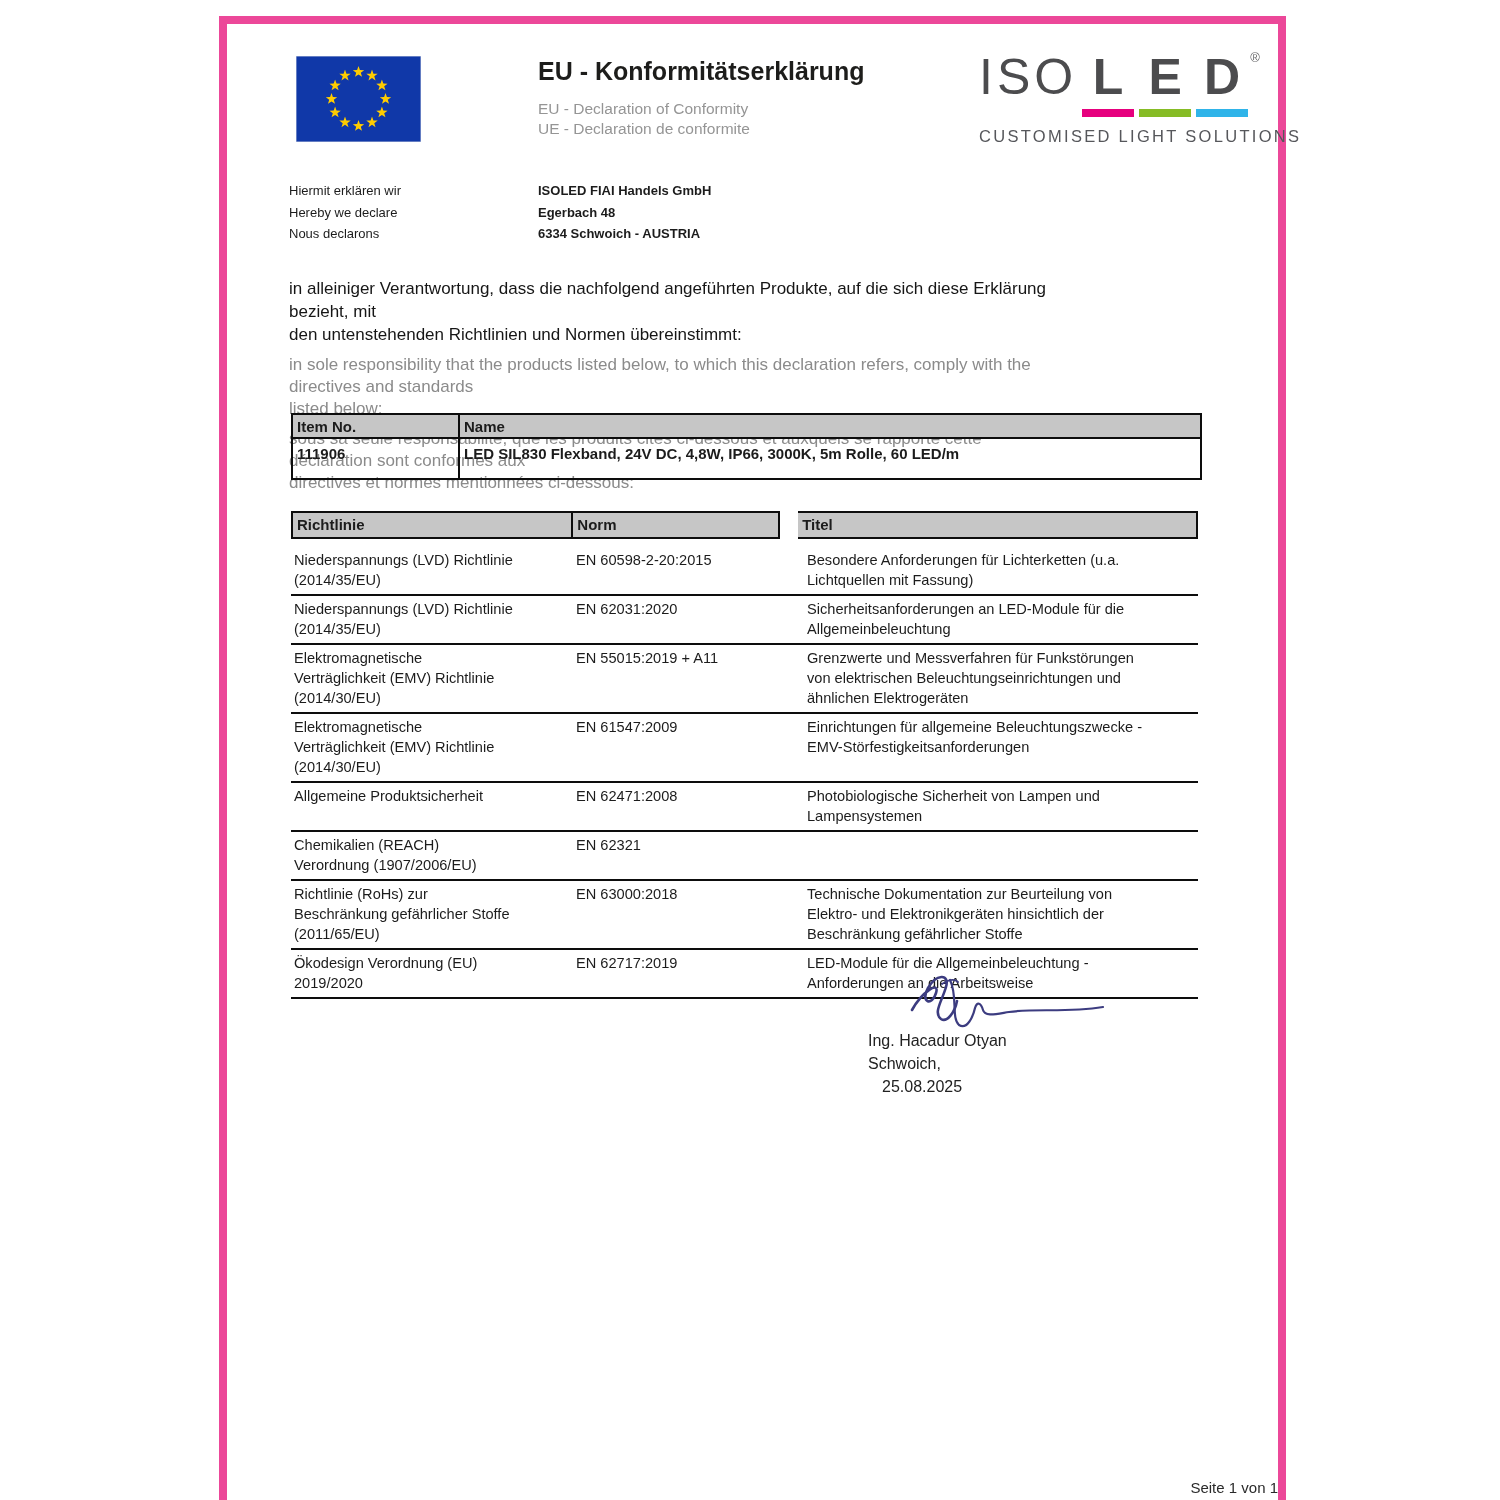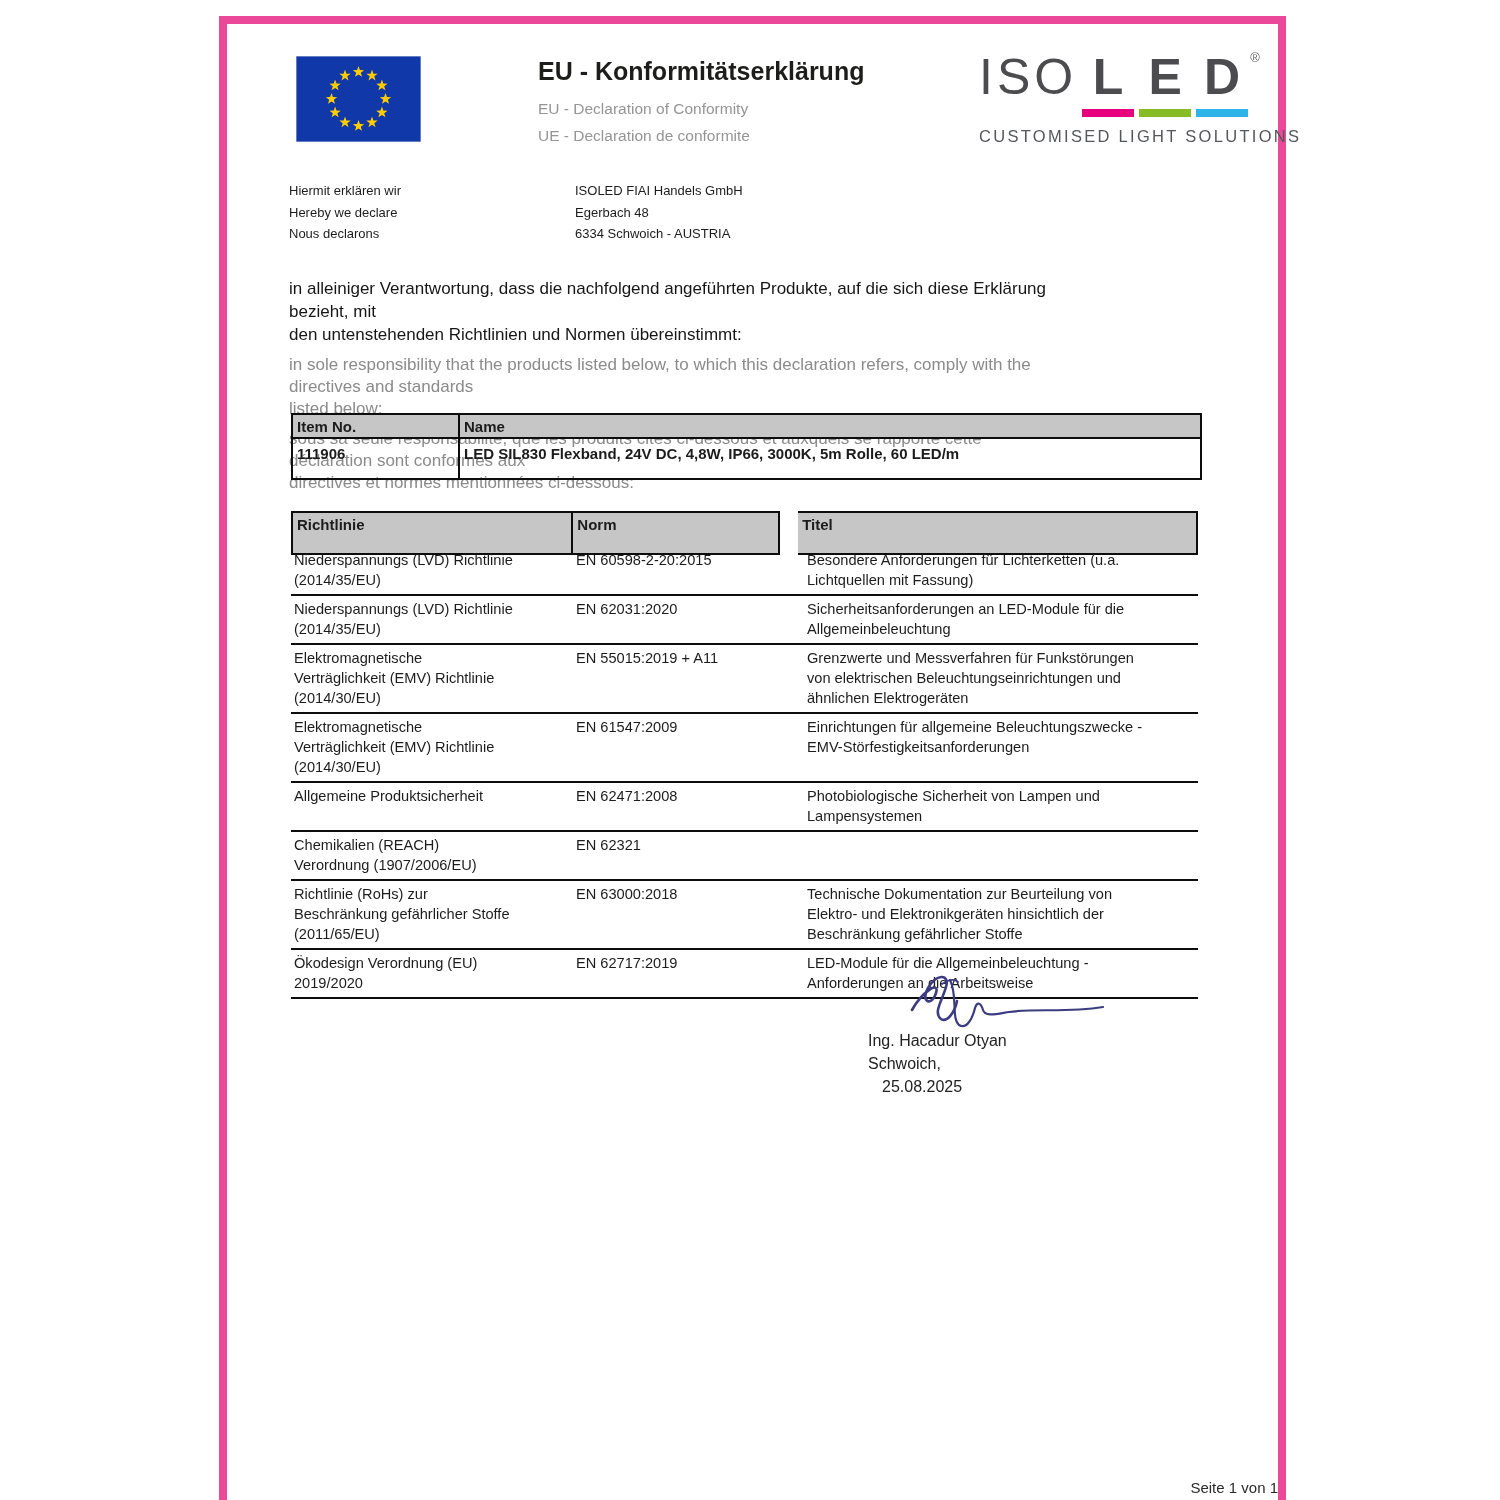--- a/index.html
+++ b/index.html
@@ -17,7 +17,7 @@
   .flag { position:absolute; left:69px; top:32px; width:125px; height:86px; }
   .title-block { position:absolute; left:311px; top:33px; }
   .doc-title { font-size:25px; font-weight:bold; color:#1d1d1b; line-height:28px; }
-  .doc-sub { font-size:15.5px; color:#959595; line-height:18px; margin-top:9px; }
+  .doc-sub { font-size:15.5px; color:#959595; line-height:18px; margin-top:2px; }
   .doc-sub.first { margin-top:15px; }
 
   .logo { position:absolute; left:752px; top:26px; width:280px; }

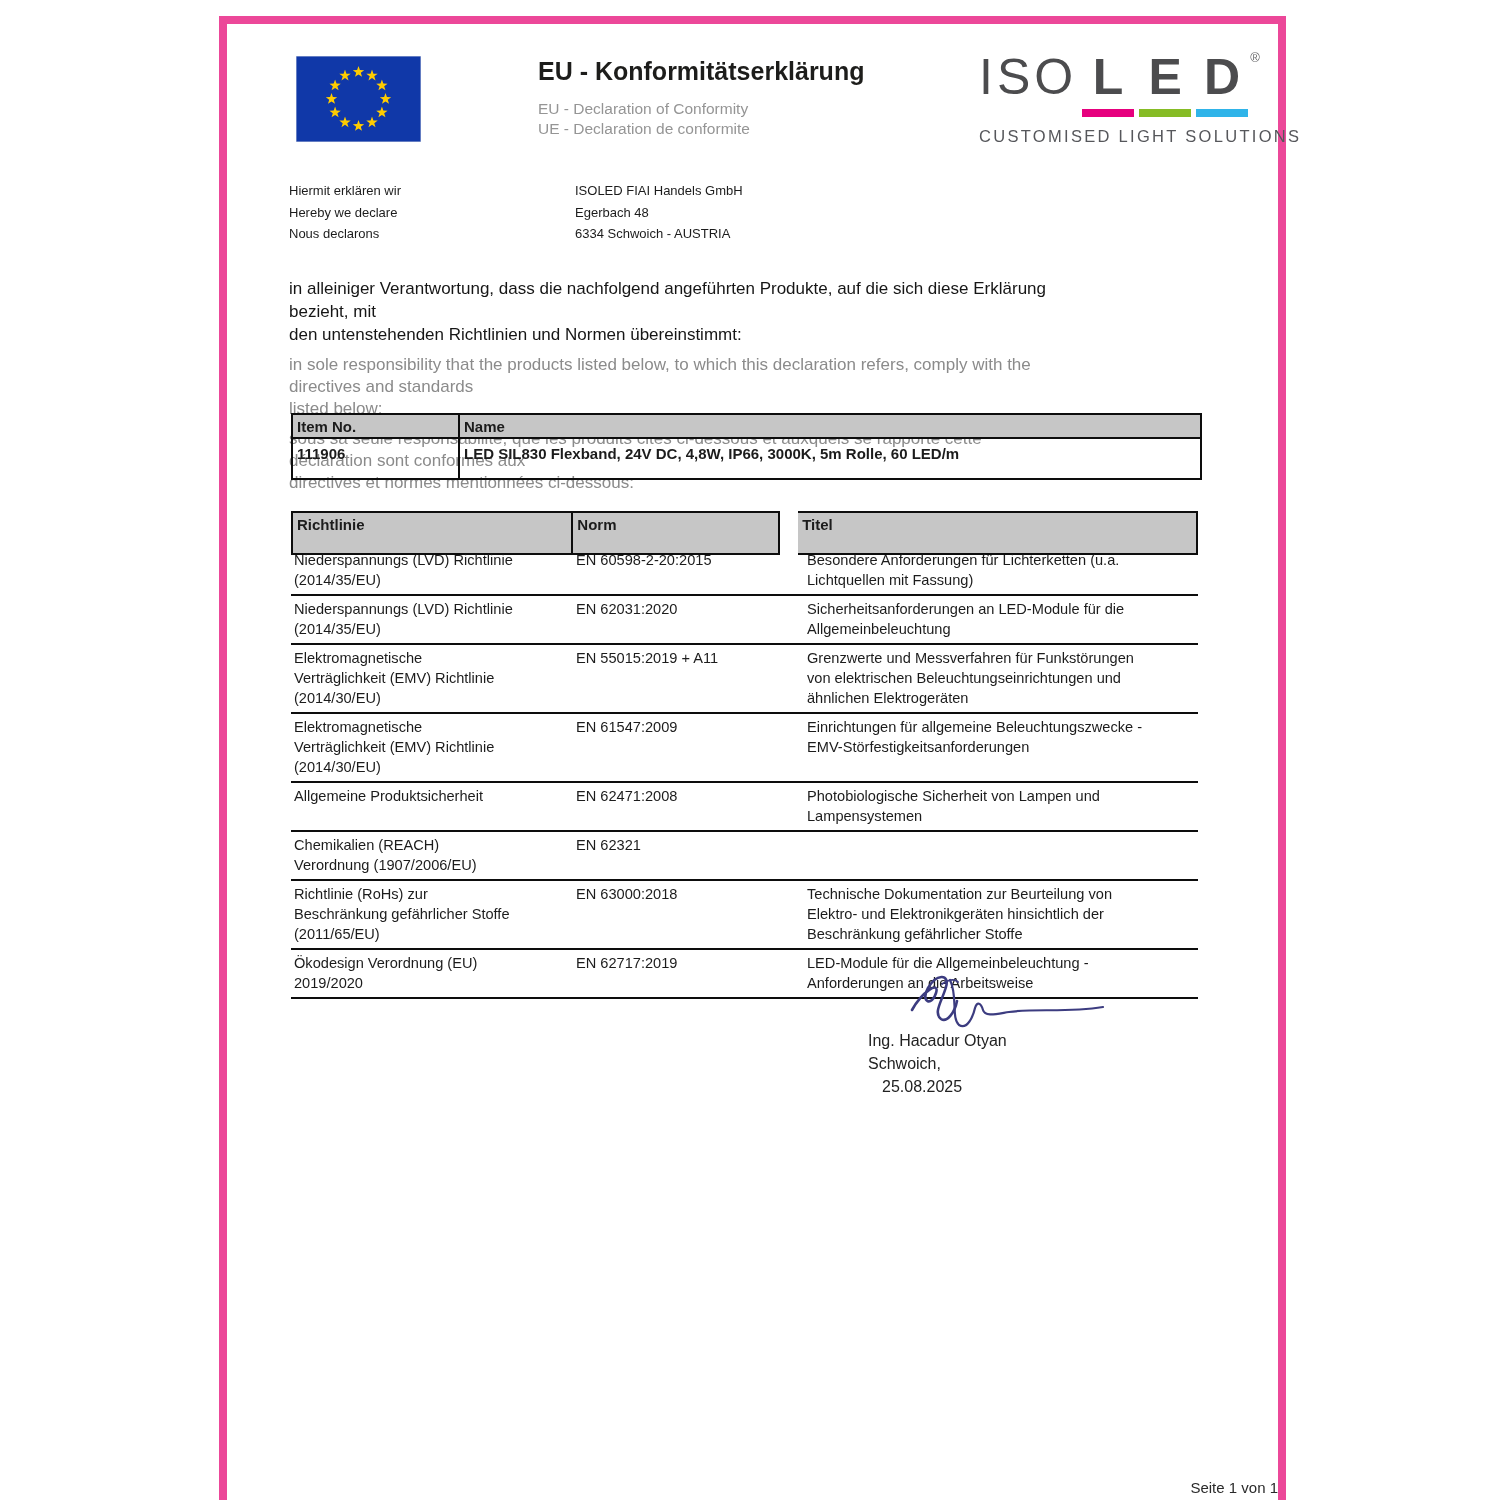--- a/index.html
+++ b/index.html
@@ -35,7 +35,7 @@
   
   .declare { position:absolute; left:62px; top:156px; display:flex; font-size:13px; line-height:21.5px; }
   .declare-labels { width:249px; white-space:pre-line; }
-  .declare-company { font-weight:normal; white-space:pre-line;margin-left:37px; }
+  .declare-company { font-weight:bold; white-space:pre-line; }
 
   
   .statement { position:absolute; left:62px; top:253px; width:766px; font-size:17px; }

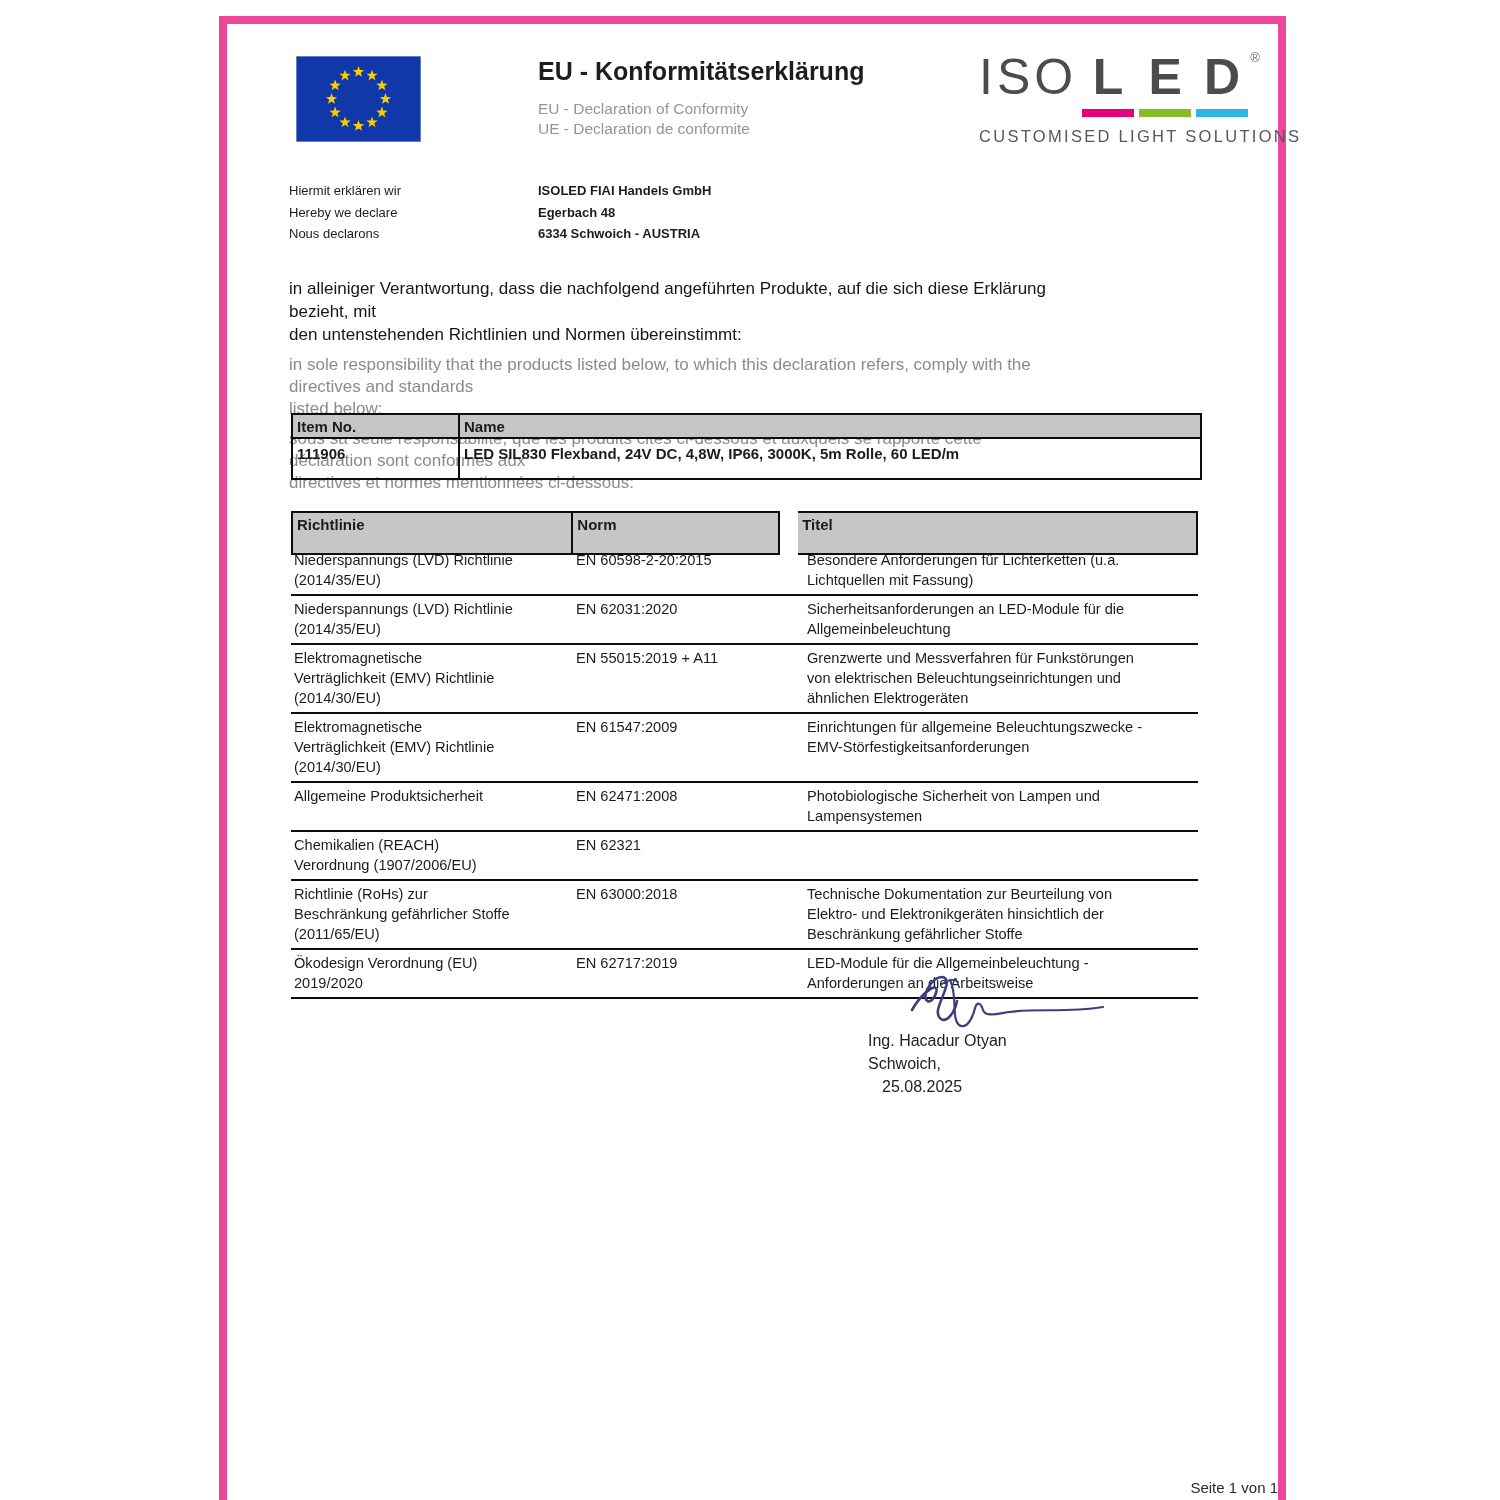--- a/index.html
+++ b/index.html
@@ -54,7 +54,7 @@
   
   .dir-head { position:absolute; left:64px; top:487px; width:907px; display:flex; box-sizing:border-box; }
   .dh { background:#c6c6c6; border:2px solid #0d0d0d; font-weight:bold; font-size:15px;
-        padding:3px 4px 2px; box-sizing:border-box; height:44px; }
+        padding:3px 4px 2px; box-sizing:border-box; height:28px; }
   .dh + .dh { border-left:none; }
   .dh.w1 { width:288px; } .dh.w2 { width:211px; } .dh.w3 { width:408px;margin-left:18px; }
 

